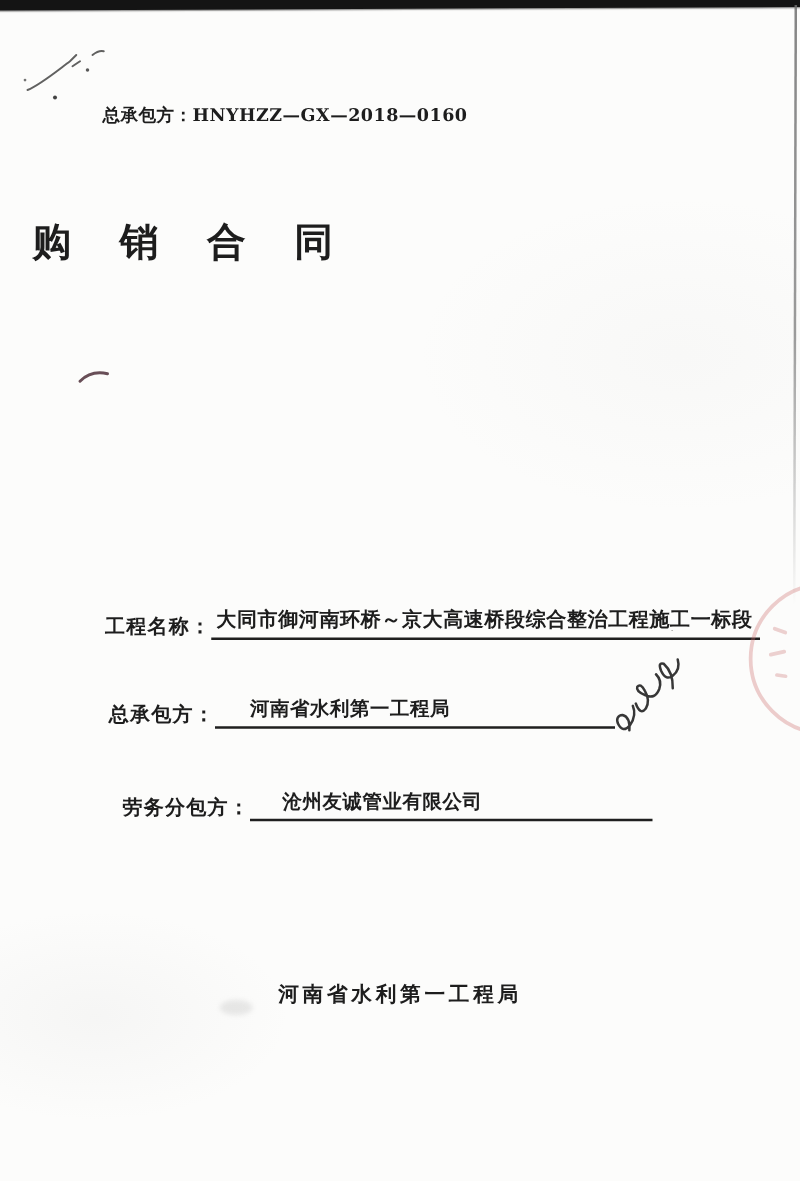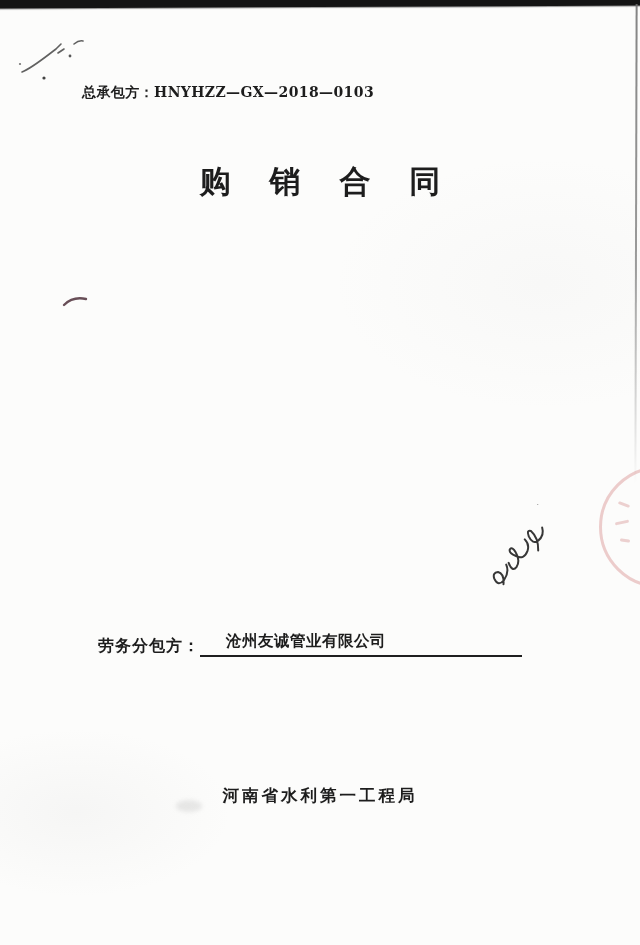--- a/index.html
+++ b/index.html
@@ -85,7 +85,7 @@
   </svg>
 
   <div class="contract-no">
-    <span>总承包方：</span><span class="num">HNYHZZ—GX—2018—0103</span>
+    <span>总承包方：</span><span class="num">HNYHZZ—GX—2018—0160</span>
   </div>
 
   <h1 class="doc-title">购 销 合 同</h1>

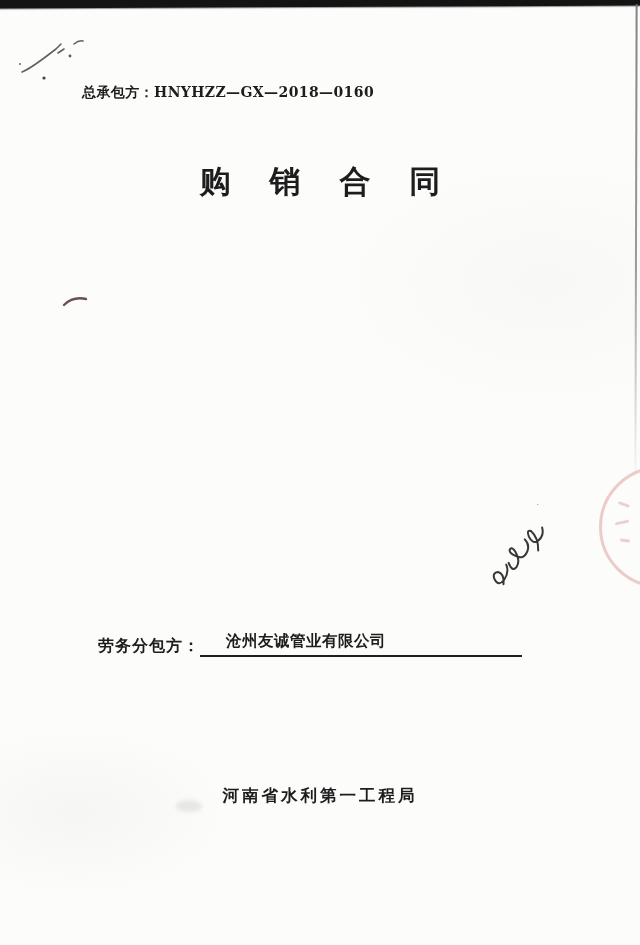--- a/index.html
+++ b/index.html
@@ -31,8 +31,8 @@
   }
   .contract-no .num{font-family:"DejaVu Serif","Liberation Serif",serif;}
   .doc-title{
-    position:absolute;left:0;right:0;top:161px;margin:0;
-    text-align:center;font-size:31px;font-weight:600;
+    position:absolute;left:0;right:0;top:161px;margin:12px;
+    text-align:left;font-size:31px;font-weight:600;
     letter-spacing:14px;text-indent:14px;white-space:nowrap;
   }
   .field{position:absolute;font-weight:bold;white-space:nowrap;}

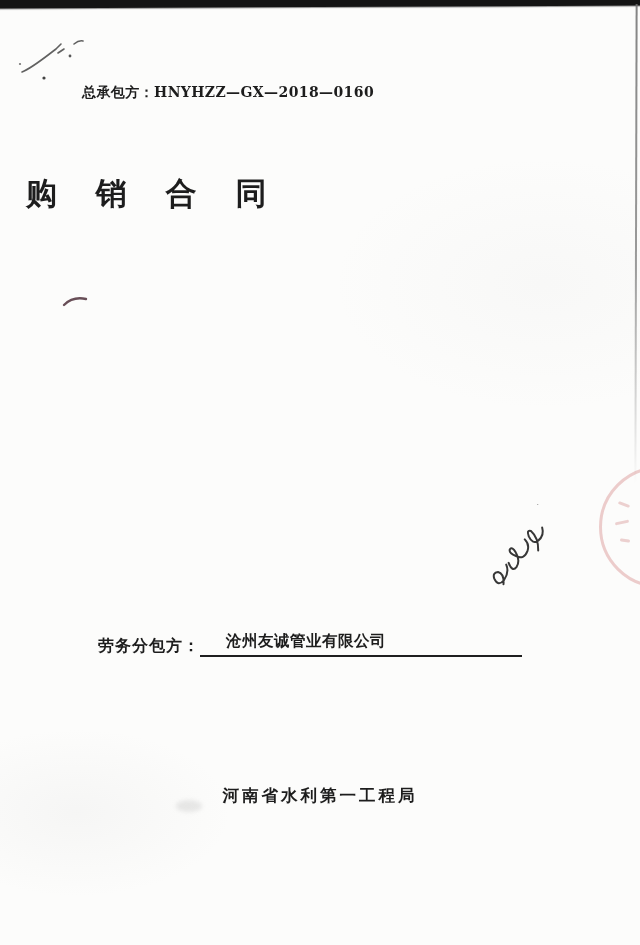--- a/index.html
+++ b/index.html
@@ -94,6 +94,9 @@
     <path d="M4,13 C10,7 17,5 26,7" fill="none" stroke="#4d2f3a" stroke-width="2.4" stroke-linecap="round" opacity="0.85"></path>
   </svg>
 
+  <div class="field f-project">
+    <span class="flabel">工程名称：</span><span class="fvalue">大同市御河南环桥～京大高速桥段综合整治工程施工一标段</span>
+  </div>
 
 
   <div class="field f-subcontractor">

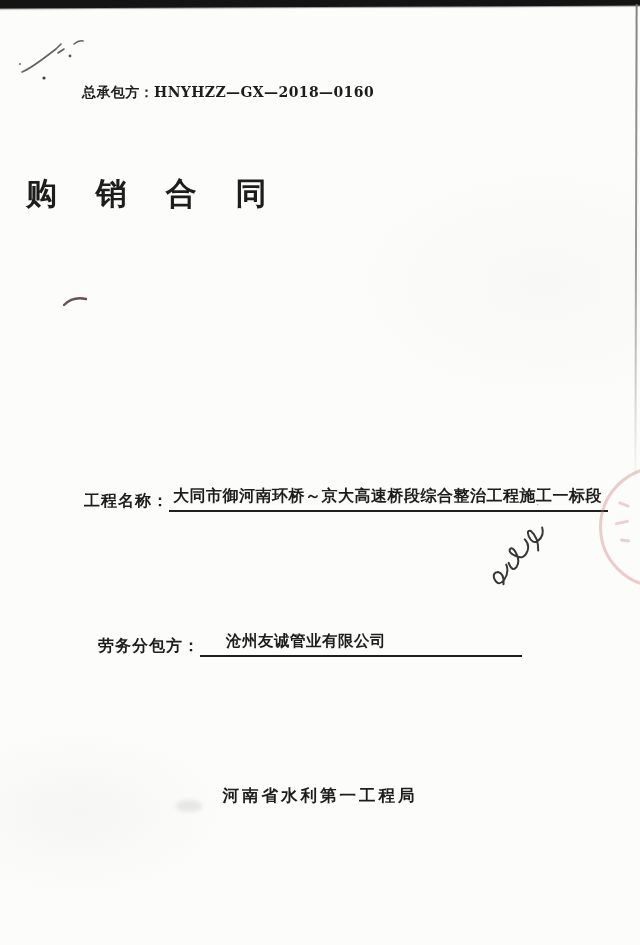--- a/index.html
+++ b/index.html
@@ -98,6 +98,9 @@
     <span class="flabel">工程名称：</span><span class="fvalue">大同市御河南环桥～京大高速桥段综合整治工程施工一标段</span>
   </div>
 
+  <div class="field f-contractor">
+    <span class="flabel">总承包方：</span><span class="fvalue">河南省水利第一工程局</span>
+  </div>
 
   <div class="field f-subcontractor">
     <span class="flabel">劳务分包方：</span><span class="fvalue">沧州友诚管业有限公司</span>

